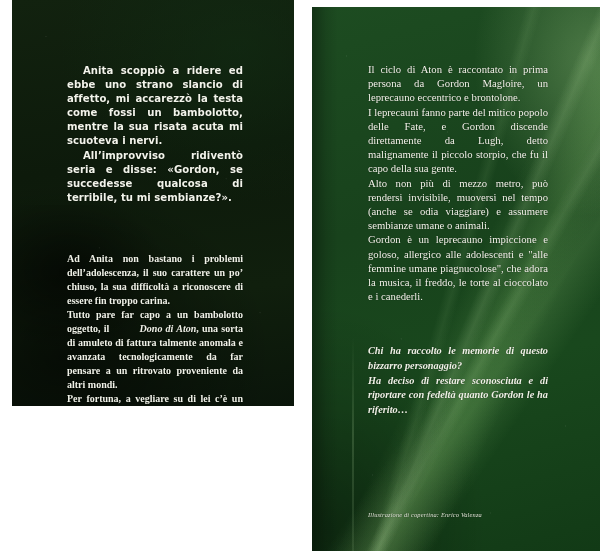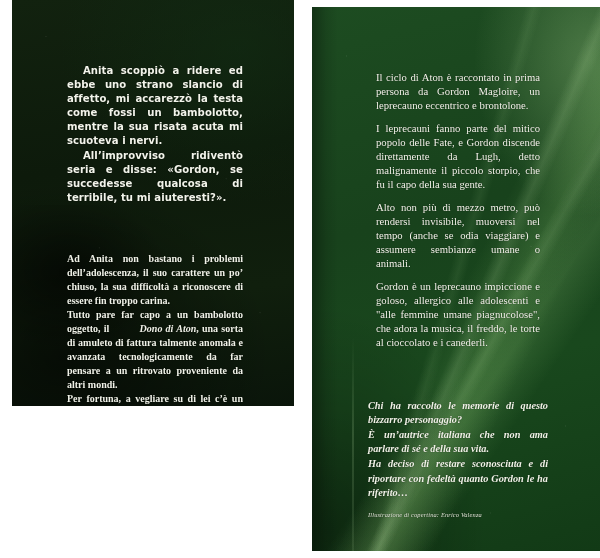--- a/index.html
+++ b/index.html
@@ -136,7 +136,7 @@
     color: #f3f5ea;
     text-shadow: 0 0 1px rgba(0,0,0,0.65);
   }
-  .blurb-right p { margin: 8px; }
+  .blurb-right p { margin: 0; }
 
   
   .note {

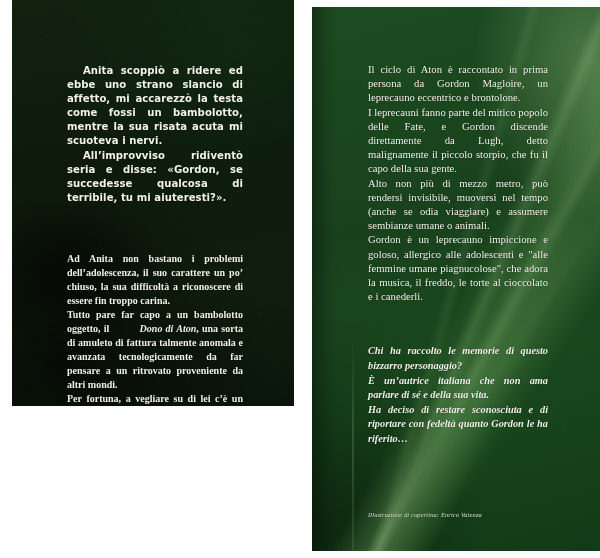--- a/index.html
+++ b/index.html
@@ -178,7 +178,7 @@
 
     <div class="excerpt">
       <p>Anita scoppiò a ridere ed ebbe uno strano slancio di affetto, mi accarezzò la testa come fossi un bambolotto, mentre la sua risata acuta mi scuoteva i nervi.</p>
-      <p>All’improvviso ridiventò seria e disse: «Gordon, se succedesse qualcosa di terribile, tu mi aiuteresti?».</p>
+      <p>All’improvviso ridiventò seria e disse: «Gordon, se succedesse qualcosa di terribile, tu mi sembianze?».</p>
     </div>
 
     <div class="gap-lg"></div>

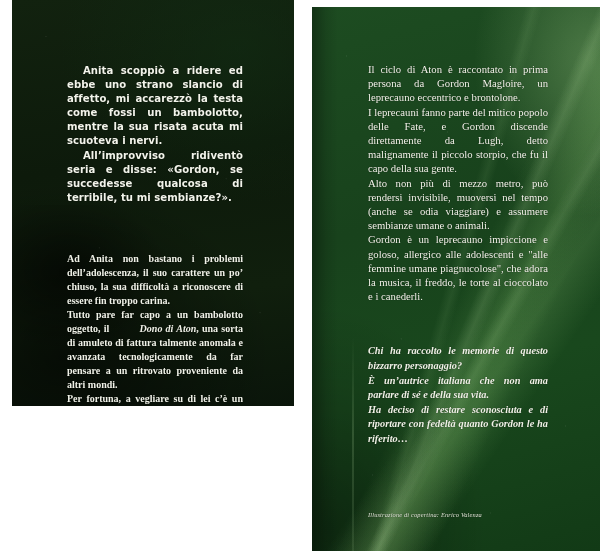--- a/index.html
+++ b/index.html
@@ -211,7 +211,6 @@
 
     <div class="note">
       <p>Chi ha raccolto le memorie di questo bizzarro personaggio?</p>
-      <p>È un’autrice italiana che non ama parlare di sé e della sua vita.</p>
       <p>Ha deciso di restare sconosciuta e di riportare con fedeltà quanto Gordon le ha riferito…</p>
     </div>
 

